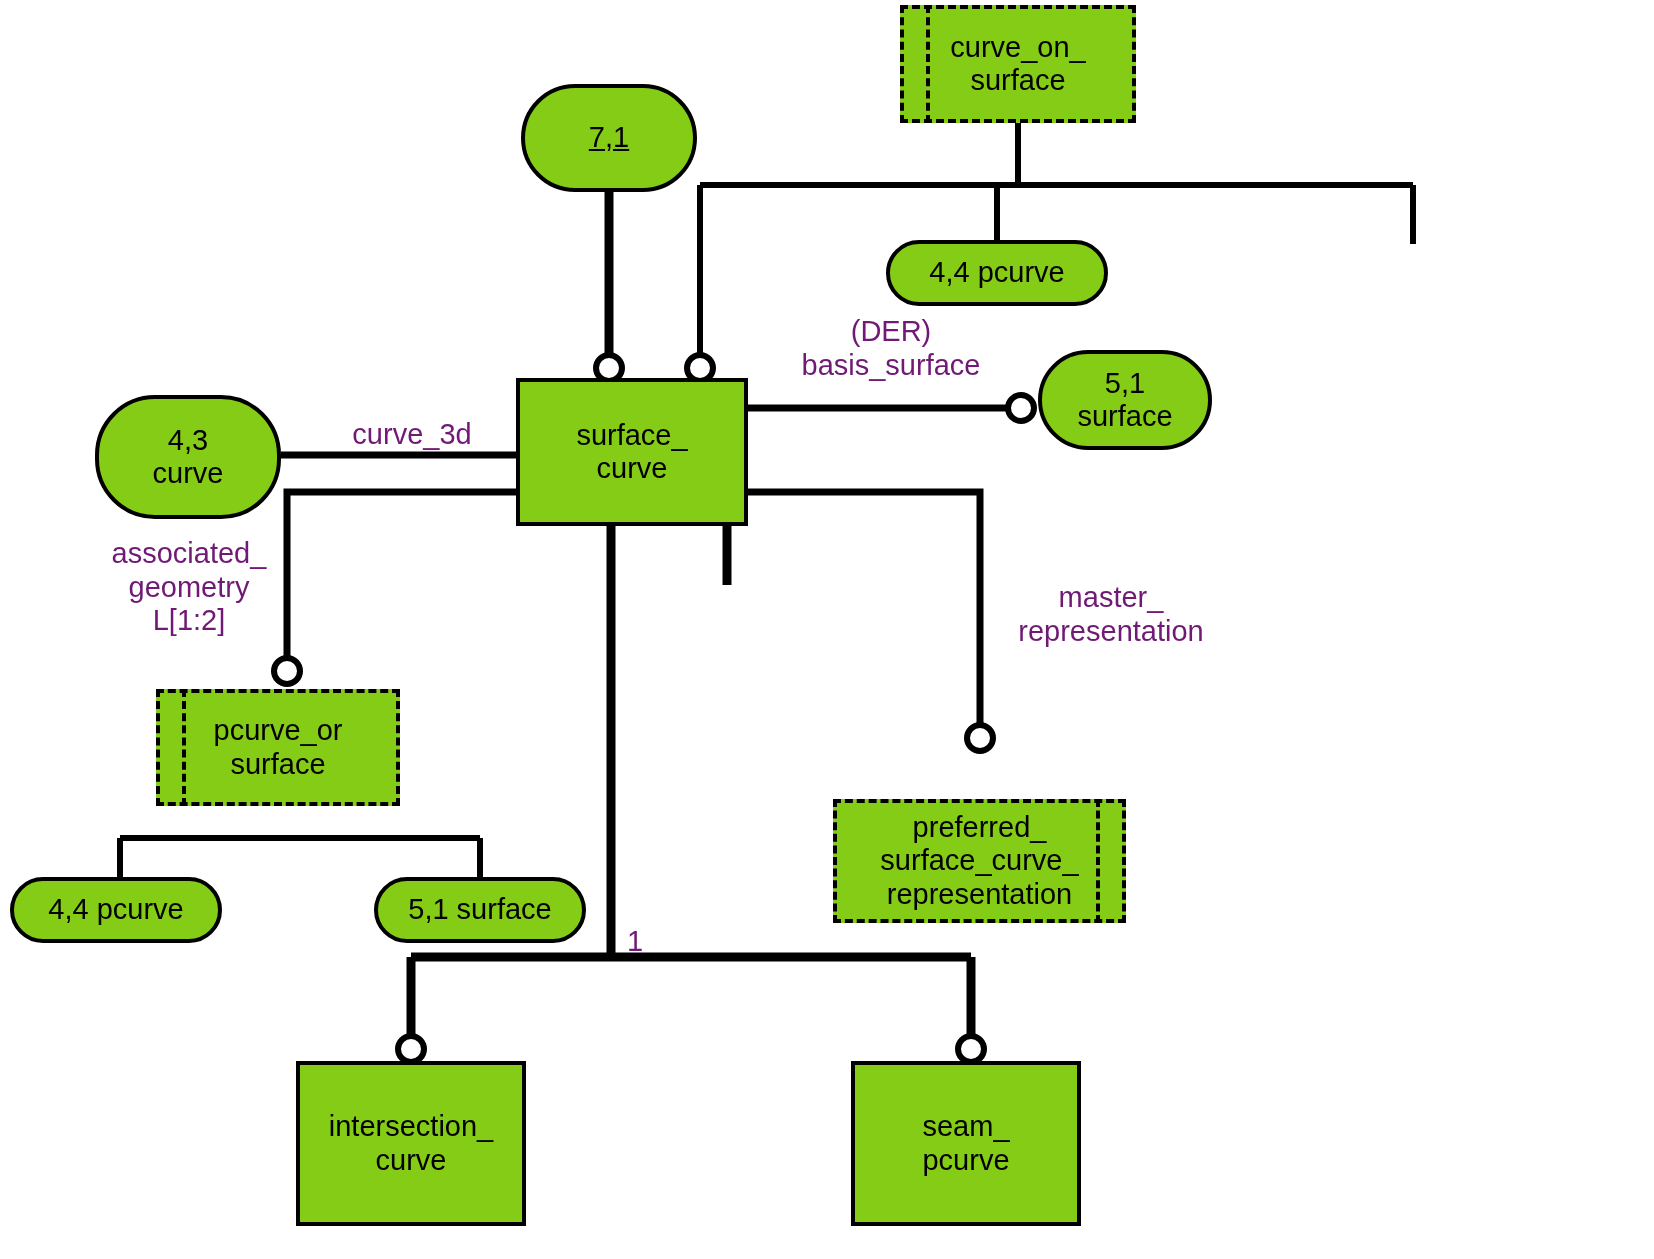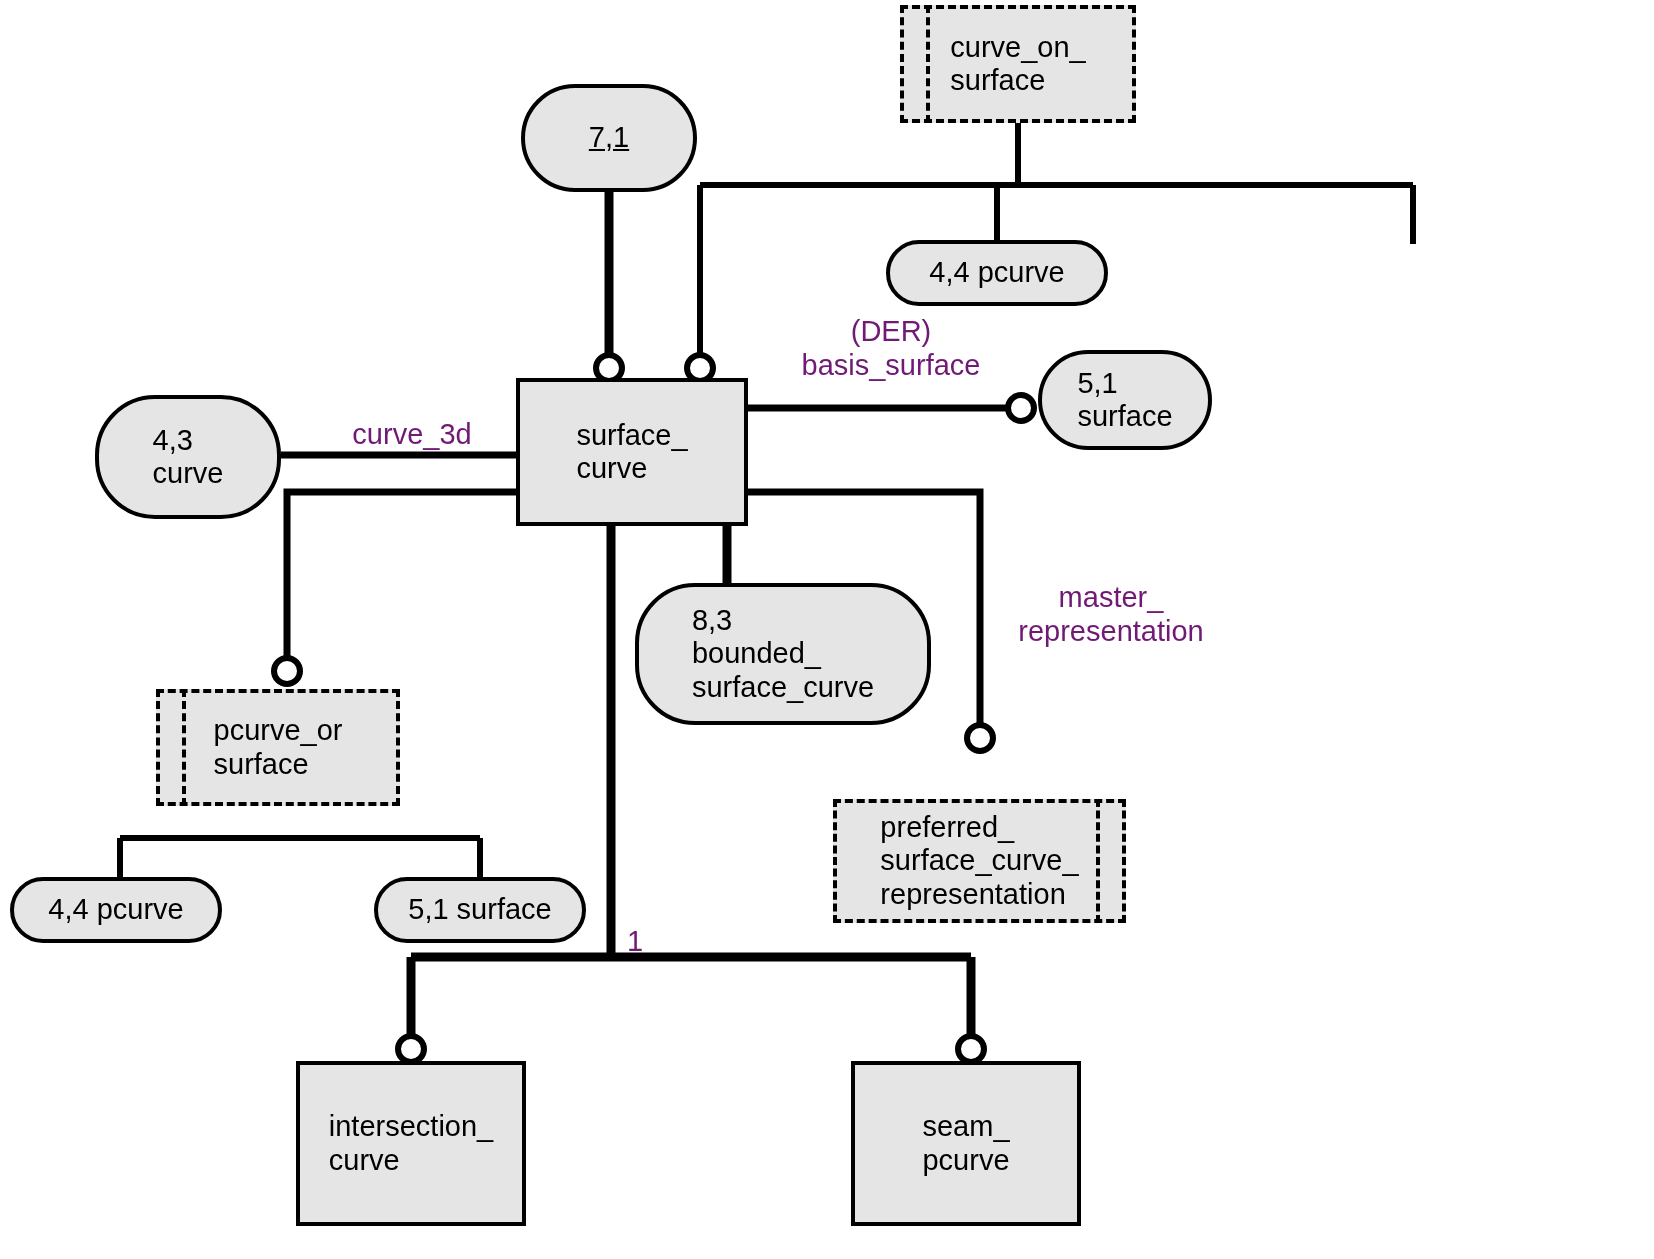--- a/index.html
+++ b/index.html
@@ -28,10 +28,11 @@
     display: flex;
     align-items: center;
     justify-content: center;
+    text-align: center;
     color: #000000;
     line-height: 1.14;
     white-space: pre;
-    background: #e5e5e5;
+    background: #84cc16;
   }
   
   .entity {

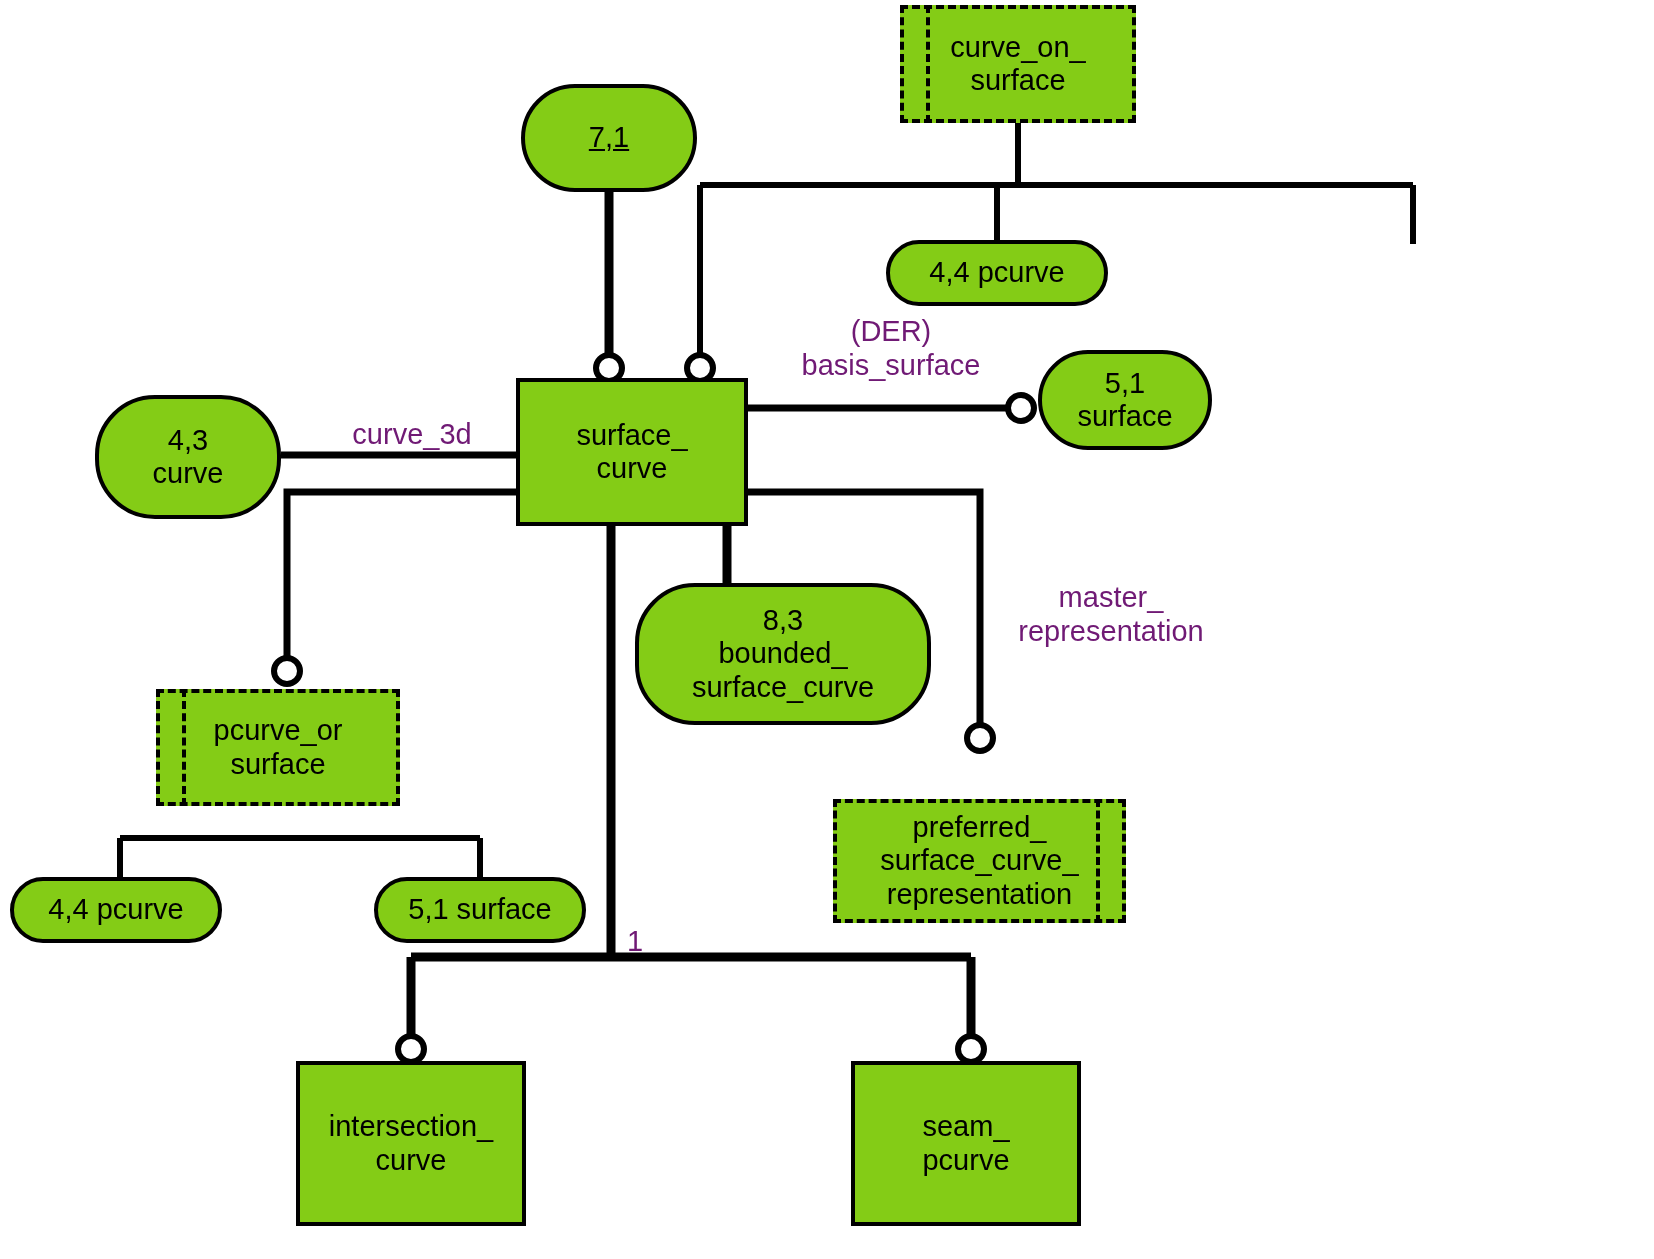--- a/index.html
+++ b/index.html
@@ -193,6 +193,9 @@
 
   <div class="label" style="left:332px; top:418px; width:160px;"><span>curve_3d</span></div>
 
+  <div class="label" style="left:100px; top:537px; width:178px;"><span>associated_
+geometry
+L[1:2]</span></div>
 
   <div class="label" style="left:1000px; top:581px; width:222px;"><span>master_
 representation</span></div>

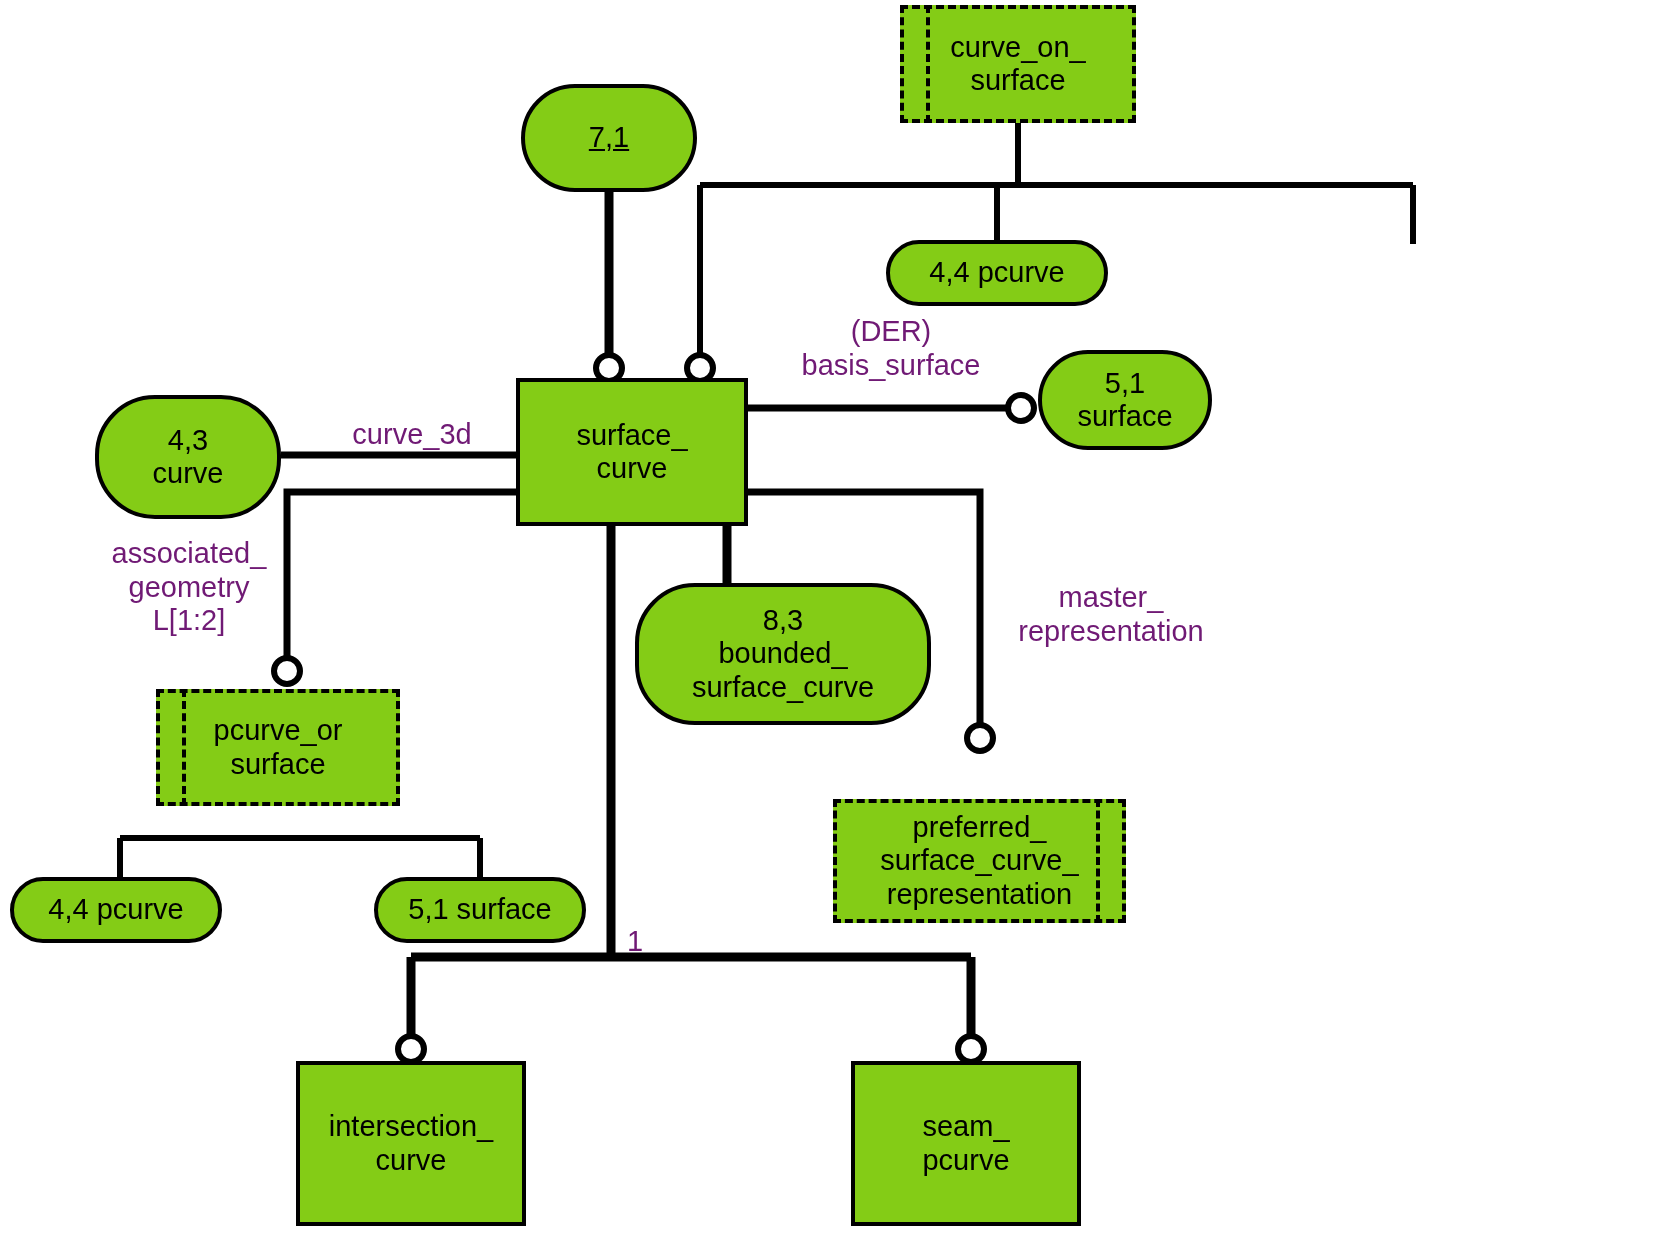--- a/index.html
+++ b/index.html
@@ -151,11 +151,6 @@
 curve</span>
   </div>
 
-  <div class="node ref" style="left:635px; top:583px; width:296px; height:142px;">
-    <span>8,3
-bounded_
-surface_curve</span>
-  </div>
 
   <div class="node dashed" style="left:156px; top:689px; width:244px; height:117px;">
     <span class="inner-bar left"></span>

